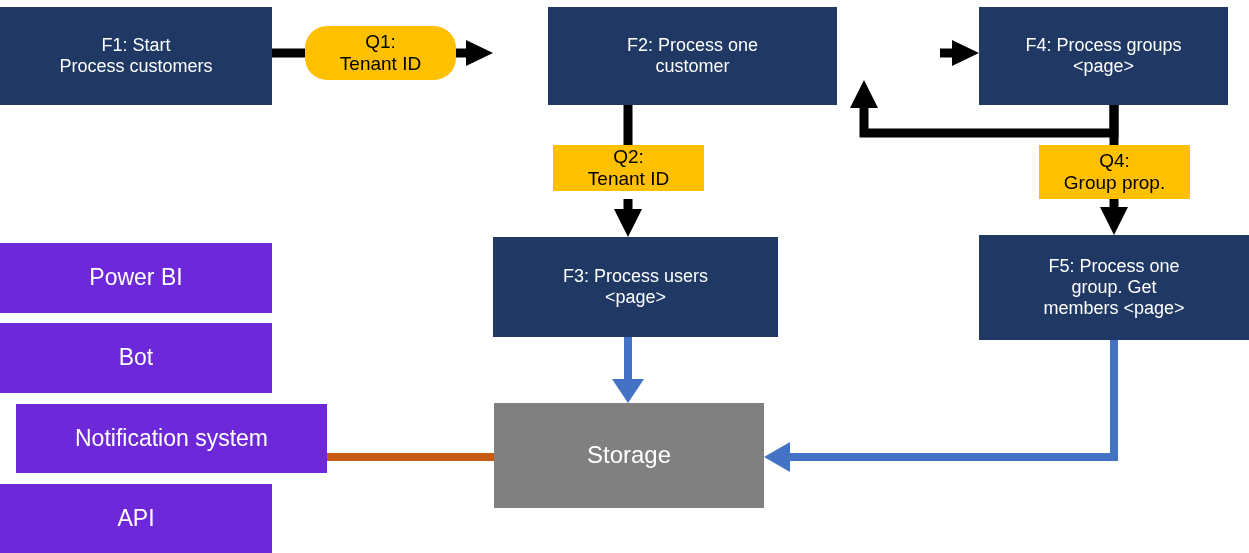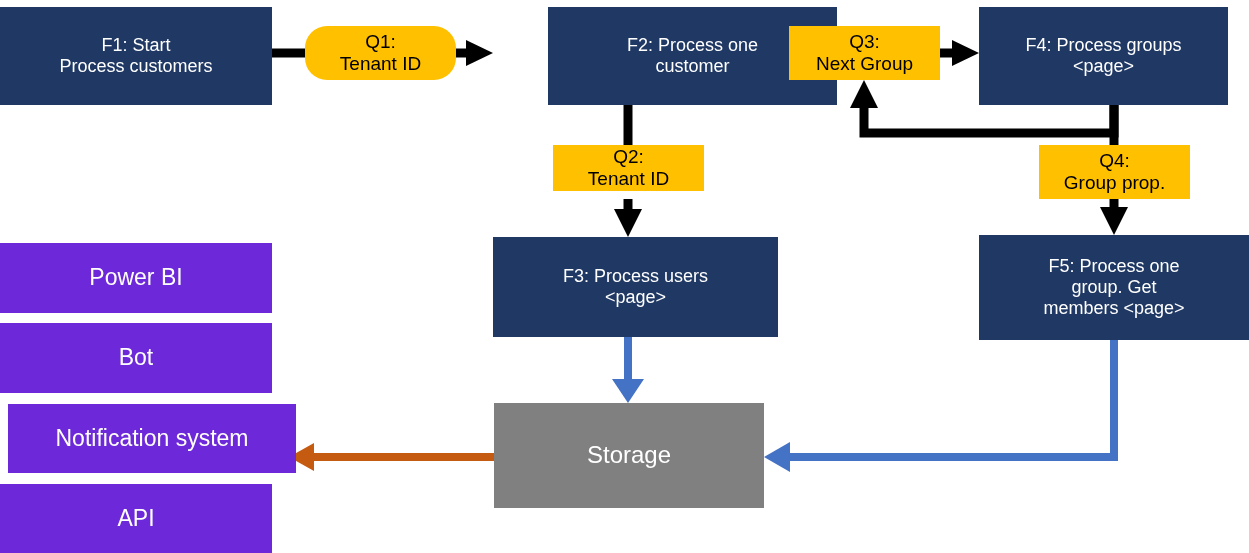--- a/index.html
+++ b/index.html
@@ -118,8 +118,6 @@
   <div class="node decision" style="left:305px;  top:26px;  width:151px; height:54px;border-radius:22px;">Q1:
 Tenant ID</div>
 
-  <div class="node decision" style="left:789px;  top:26px;  width:151px; height:54px;">Q3:
-Next Group</div>
 
   <div class="node decision" style="left:553px;  top:145px; width:151px; height:46px;">Q2:
 Tenant ID</div>

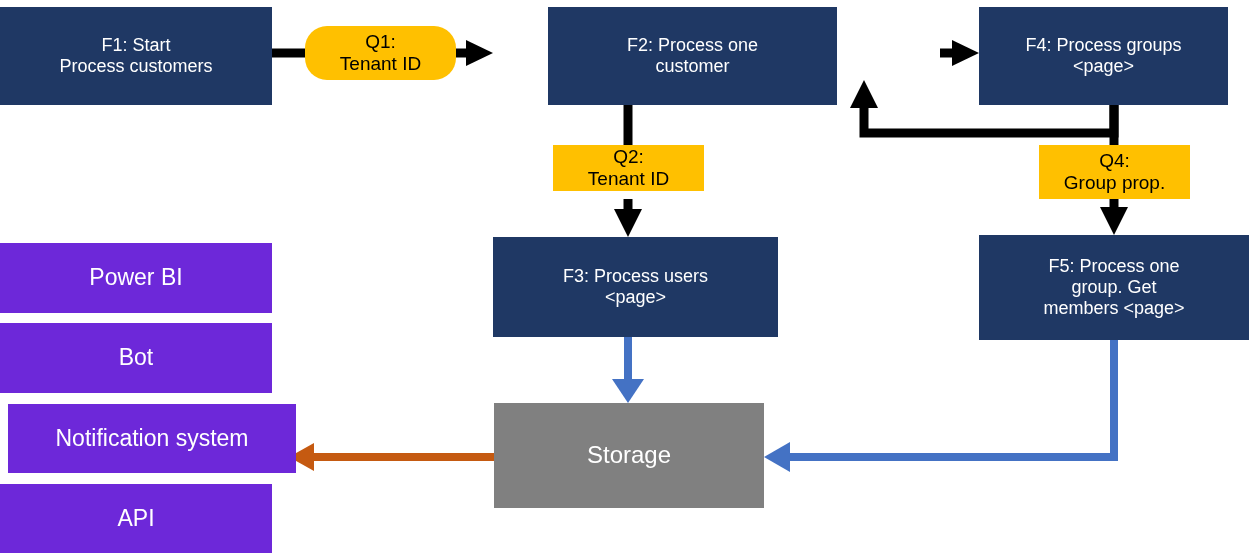--- a/index.html
+++ b/index.html
@@ -129,7 +129,7 @@
 
   <div class="node channel" style="left:0px; top:323px; width:272px; height:70px;">Bot</div>
 
-  <div class="node channel" style="left:8px; top:404px; width:288px; height:69px;">Notification system</div>
+  <div class="node channel" style="left:16px; top:404px; width:311px; height:69px;">Notification system</div>
 
   <div class="node storage" style="left:494px; top:403px; width:270px; height:105px;">Storage</div>
 

